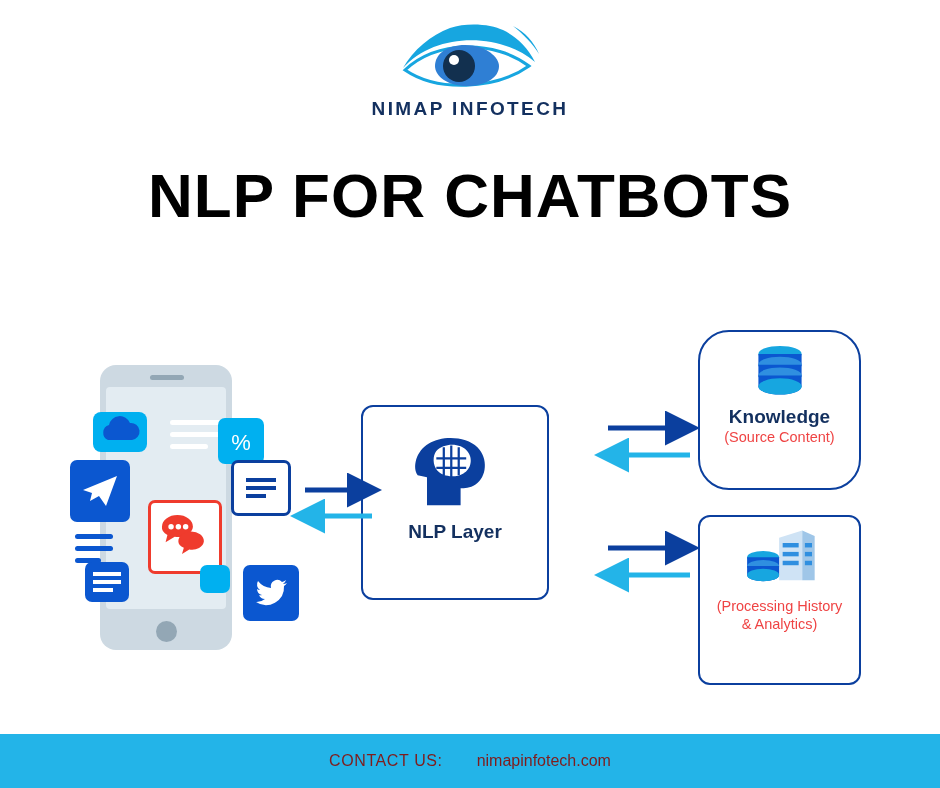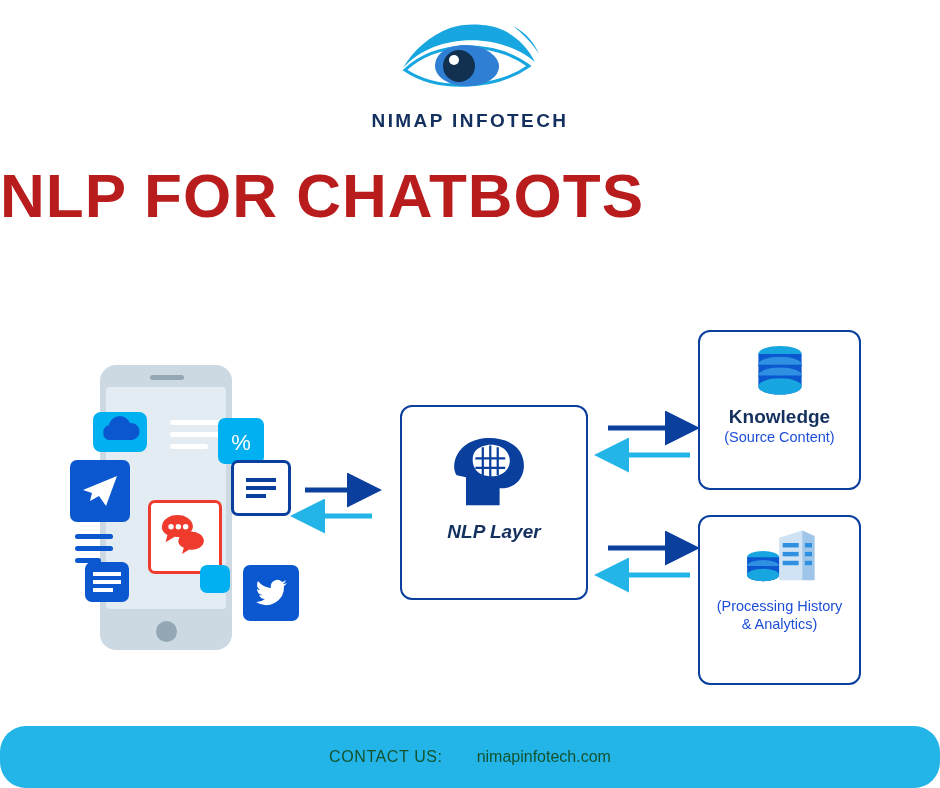--- a/index.html
+++ b/index.html
@@ -39,7 +39,7 @@
     letter-spacing: 2.4px;
     color: #13305f;
     font-weight: bold;
-    margin-top: 14px;
+    margin-top: 2px;
   }
 
   

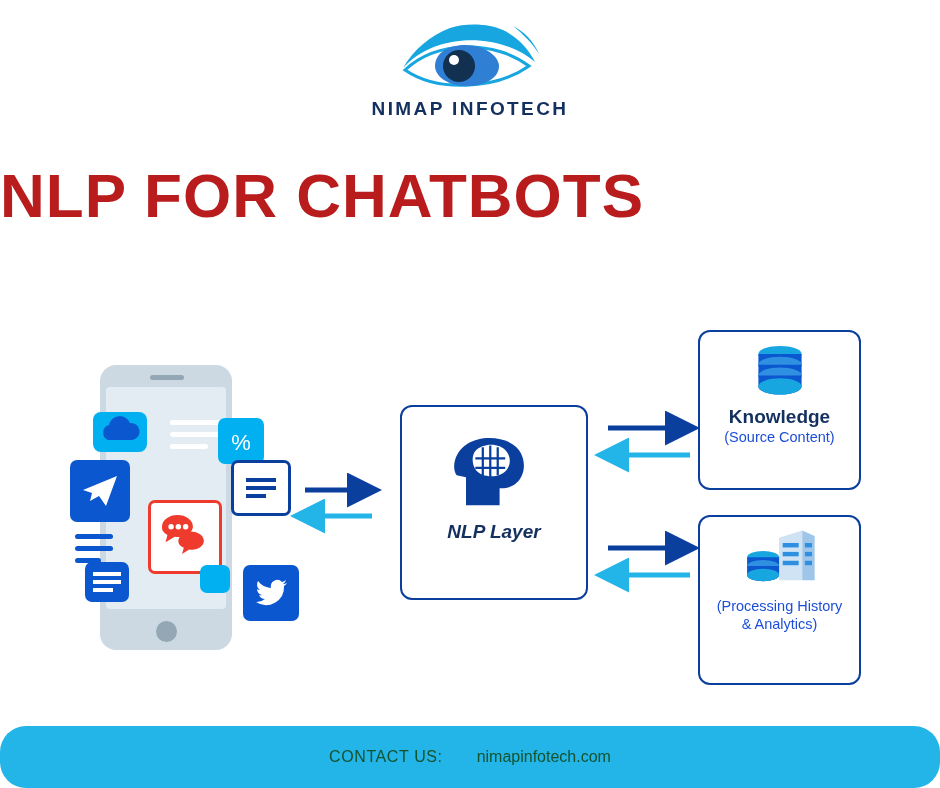--- a/index.html
+++ b/index.html
@@ -48,11 +48,11 @@
     top: 160px;
     left: 0;
     width: 940px;
-    text-align: left;
+    text-align: center;
     font-size: 62px;
     font-weight: bold;
     letter-spacing: 1px;
-    color: #b91c1c;
+    color: #000000;
     font-family: "Liberation Sans", sans-serif;
   }
 

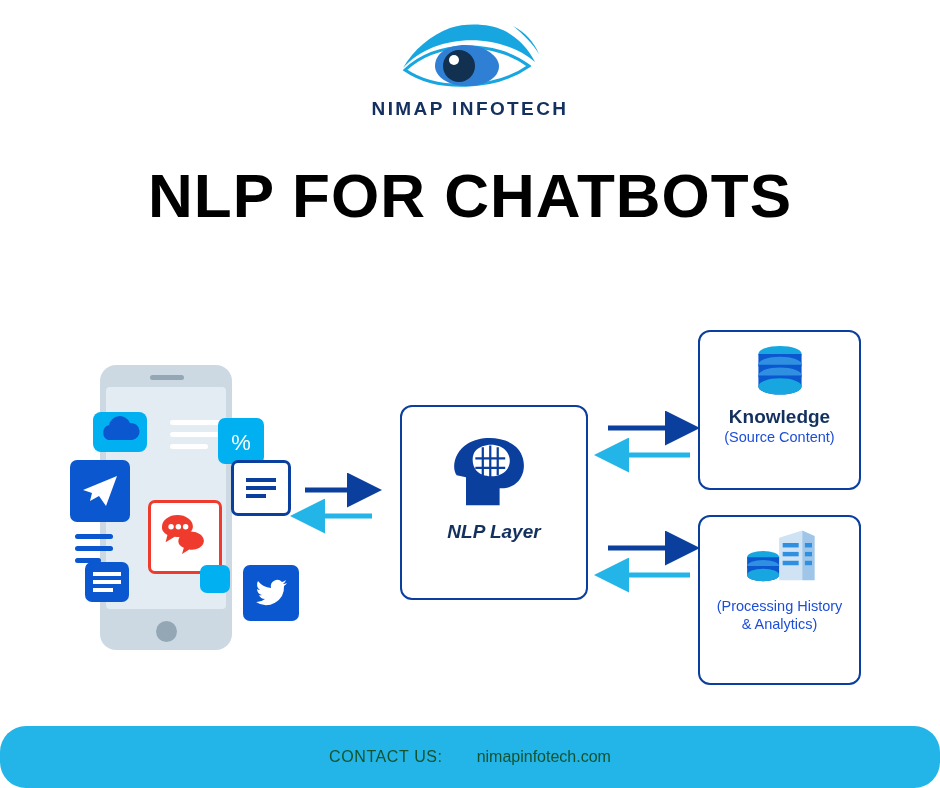--- a/index.html
+++ b/index.html
@@ -158,6 +158,7 @@
     top: 30px;
     width: 163px;
     height: 160px;
+    border-radius: 31px;
   }
   #ds-box {
     left: 698px;

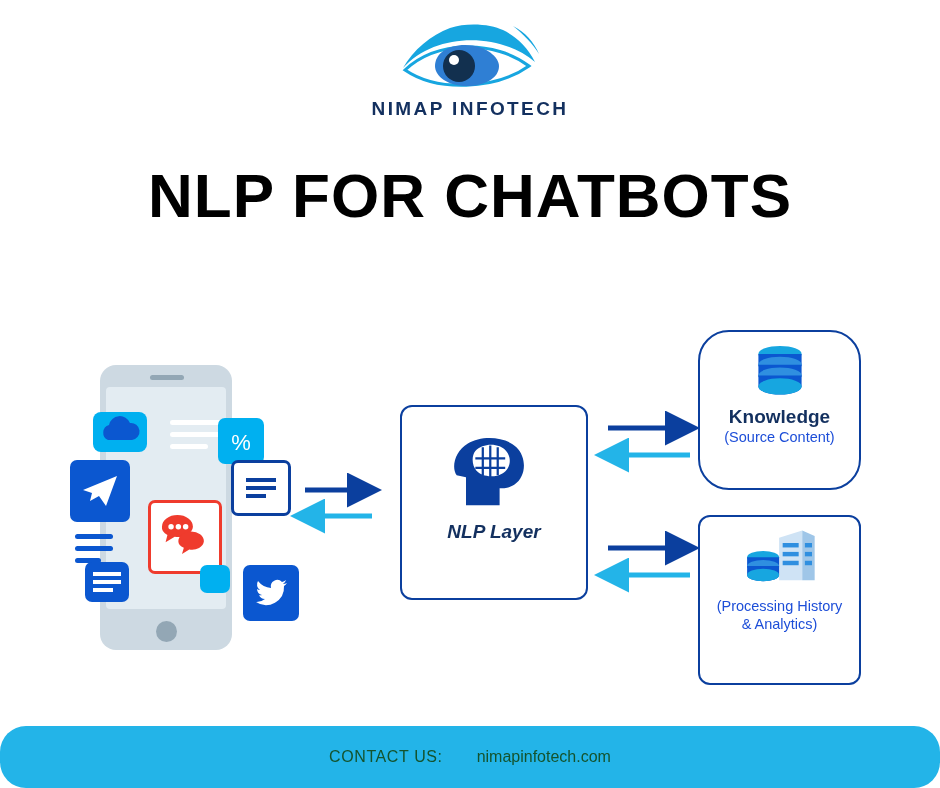--- a/index.html
+++ b/index.html
@@ -143,7 +143,7 @@
   }
   .box-sub {
     font-size: 14.5px;
-    color: #1d4ed8;
+    color: #ef4444;
     line-height: 18px;
   }
   #nlp-box {

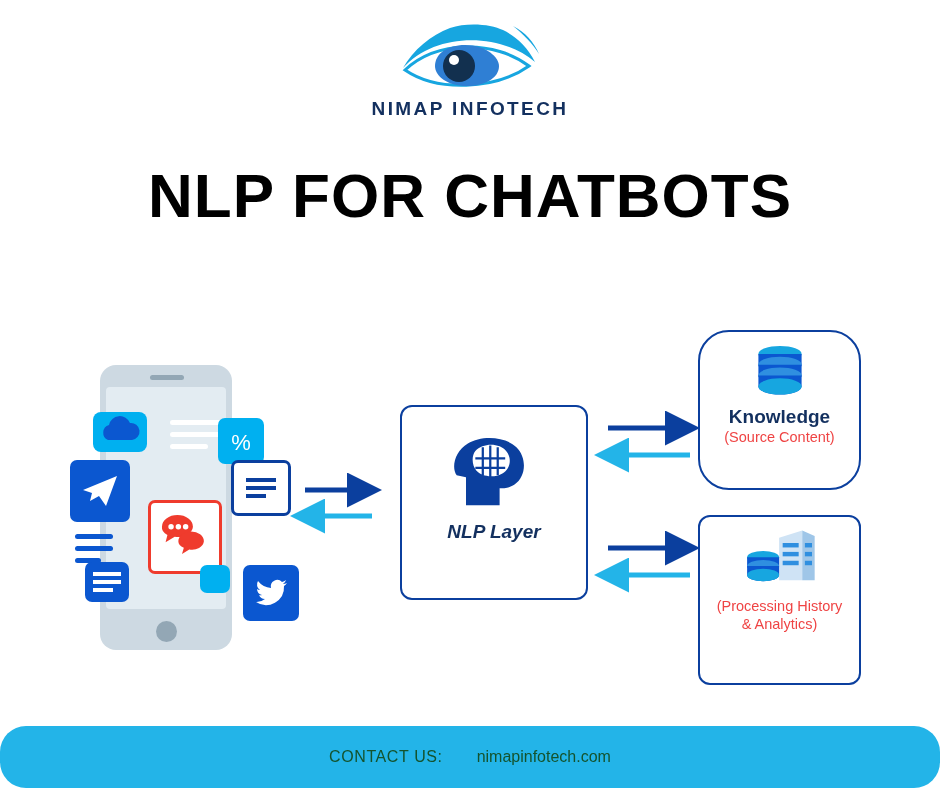--- a/index.html
+++ b/index.html
@@ -147,11 +147,10 @@
     line-height: 18px;
   }
   #nlp-box {
-    left: 400px;
+    left: 361px;
     top: 105px;
     width: 188px;
     height: 195px;
-    font-style: italic;
   }
   #kb-box {
     left: 698px;

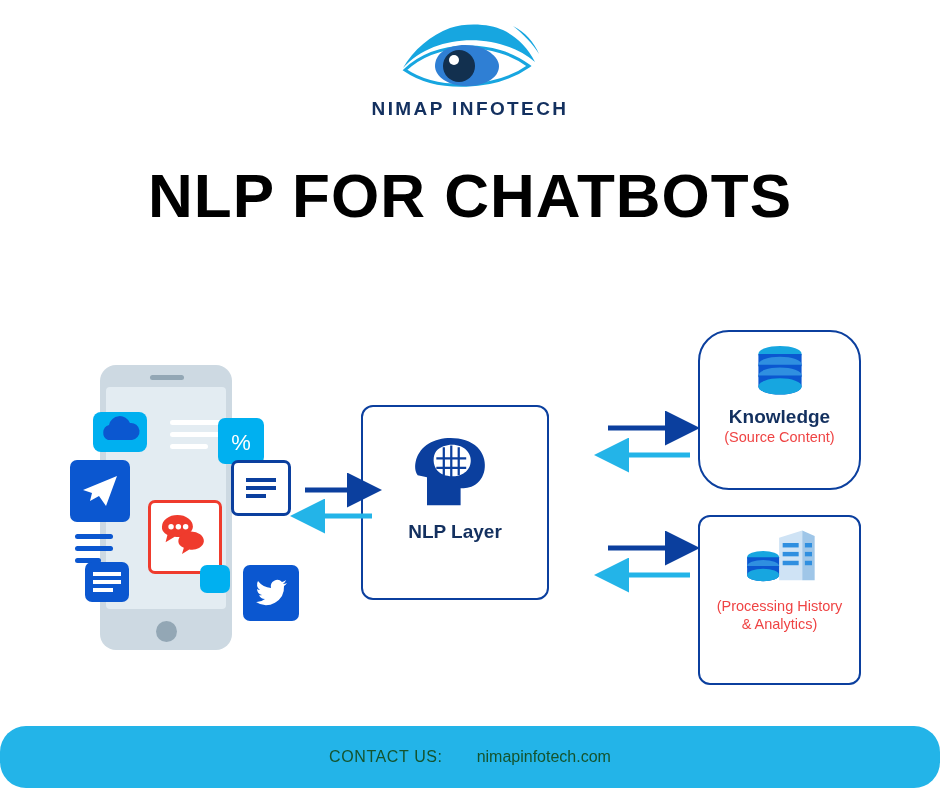--- a/index.html
+++ b/index.html
@@ -172,15 +172,14 @@
     left: 0;
     bottom: 0;
     width: 940px;
-    height: 62px;
+    height: 54px;
     background: #23b4e8;
     display: flex;
     align-items: center;
     justify-content: center;
     gap: 34px;
-    color: #14532d;
+    color: #7f1d1d;
     font-size: 16px;
-    border-radius: 26px;
   }
   .footer .label { letter-spacing: 0.6px; }
 

